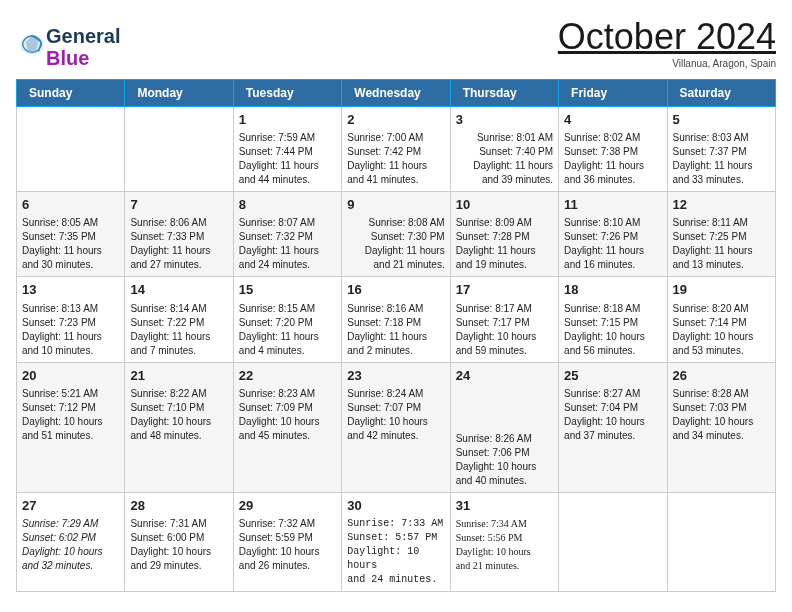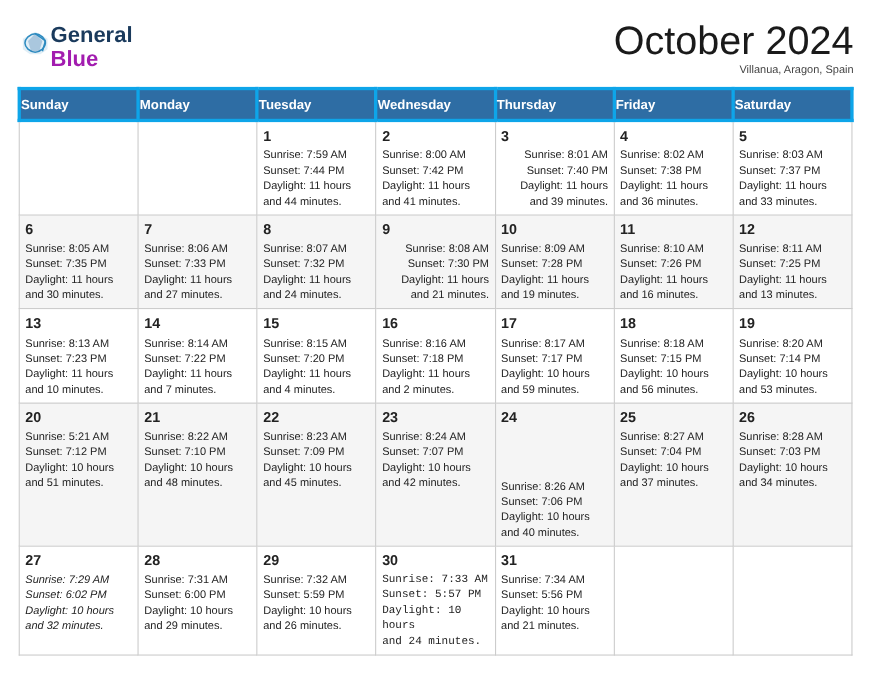--- a/index.html
+++ b/index.html
@@ -12,7 +12,7 @@
     }
     .header {
       display: flex;
-      align-items: center;
+      align-items: flex-end;
       justify-content: space-between;
       margin-bottom: 10px;
     }

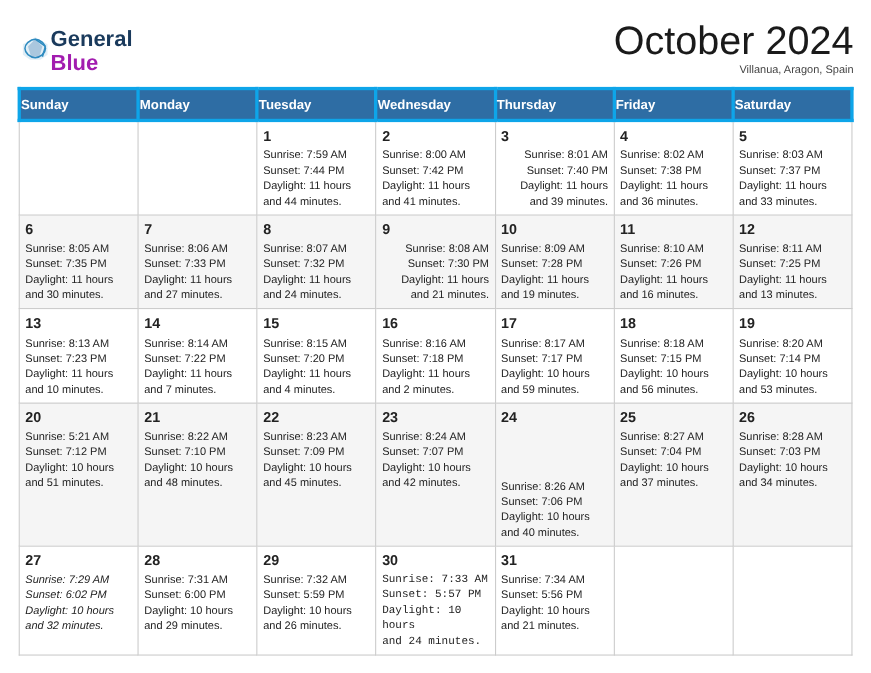--- a/index.html
+++ b/index.html
@@ -41,6 +41,7 @@
       font-size: 36px;
       font-weight: normal;
       color: #1a1a1a;
+      text-decoration: underline;
     }
     .subtitle {
       font-size: 10px;

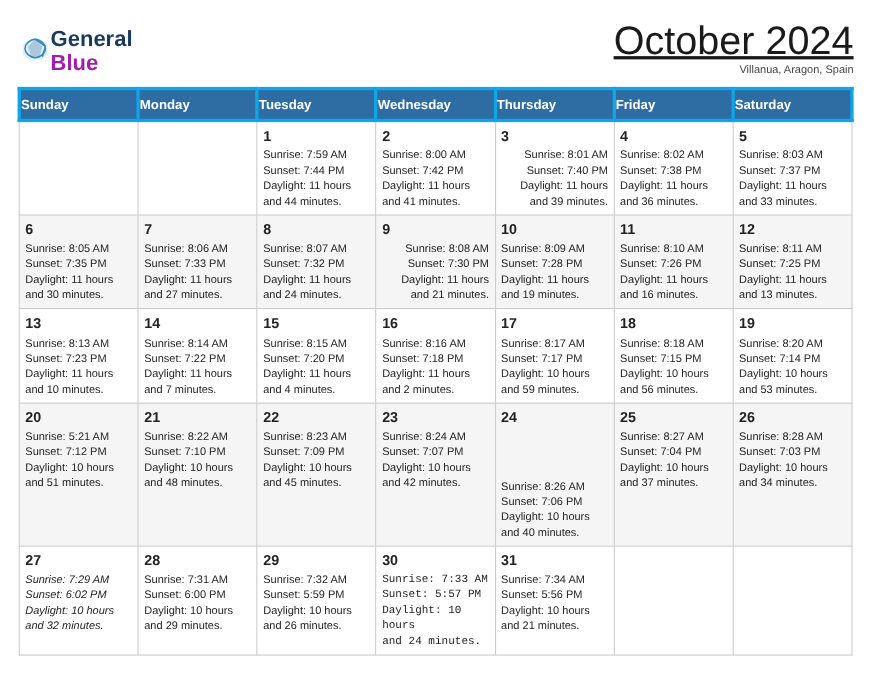--- a/index.html
+++ b/index.html
@@ -55,11 +55,11 @@
     thead tr th {
       background: #2e6da4;
       color: #fff;
-      padding: 6px 0;
+      padding: 6px 12px;
       text-align: left;
       font-size: 12px;
       font-weight: bold;
-      border: 3px solid #0ea5e9;
+      border: 1px solid #0ea5e9;
     }
     tbody tr td {
       border: 1px solid #ccc;

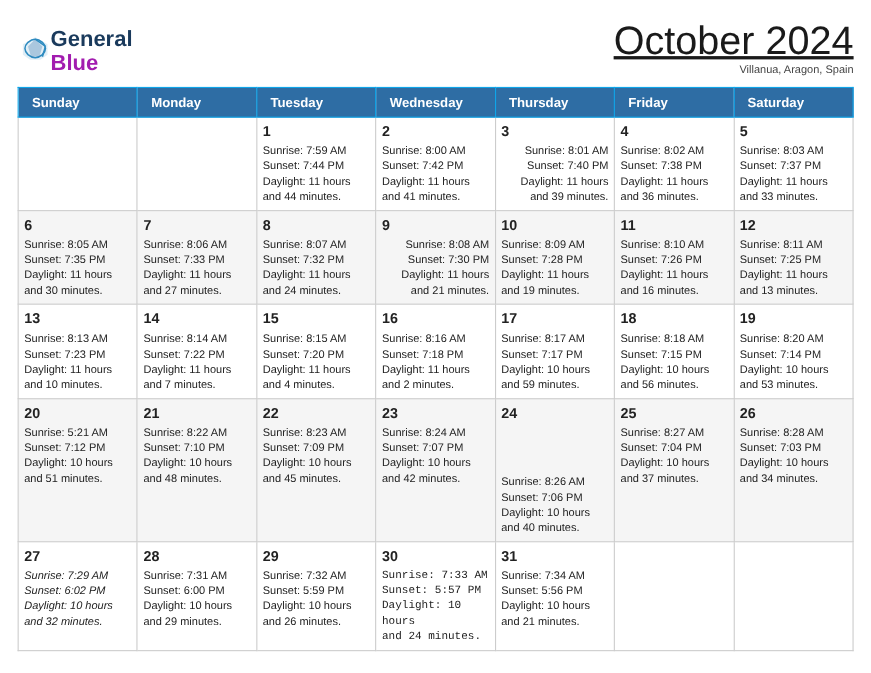--- a/index.html
+++ b/index.html
@@ -138,7 +138,7 @@
         </td>
         <td>
           <span class="day-num">2</span>
-          <div class="day-detail" style="white-space: pre-line;">Sunrise: 8:00 AM
+          <div class="day-detail" style="white-space: pre-line;">Sunrise: 7:00 AM
 Sunset: 7:42 PM
 Daylight: 11 hours
 and 41 minutes.</div>

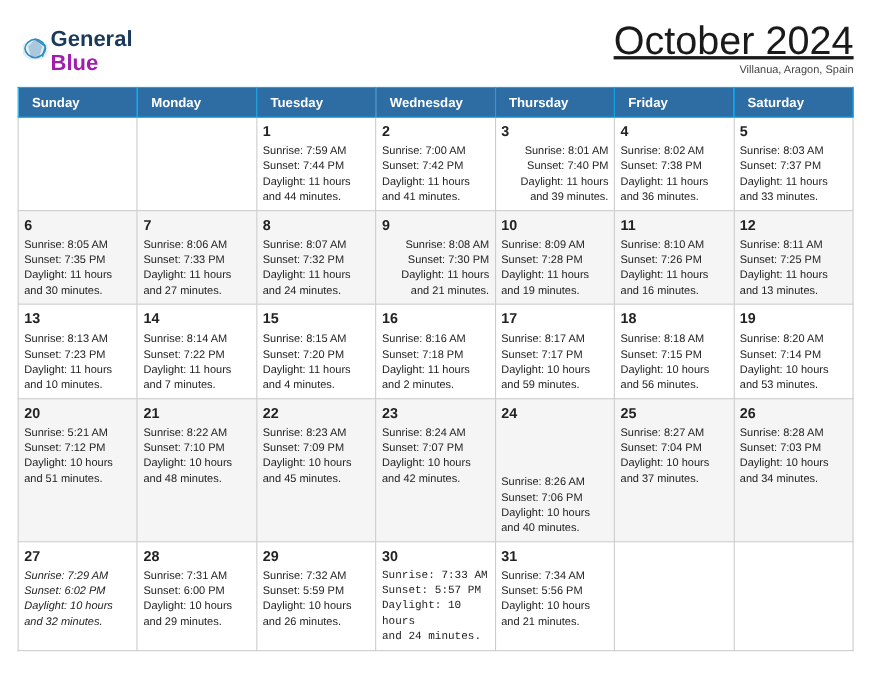--- a/index.html
+++ b/index.html
@@ -349,7 +349,7 @@
         </td>
         <td>
           <span class="day-num">31</span>
-          <div class="day-detail" style="white-space: pre-line;">Sunrise: 7:34 AM
+          <div class="day-detail" style="white-space: pre-line; font-family: Liberation Serif, serif;">Sunrise: 7:34 AM
 Sunset: 5:56 PM
 Daylight: 10 hours
 and 21 minutes.</div>

